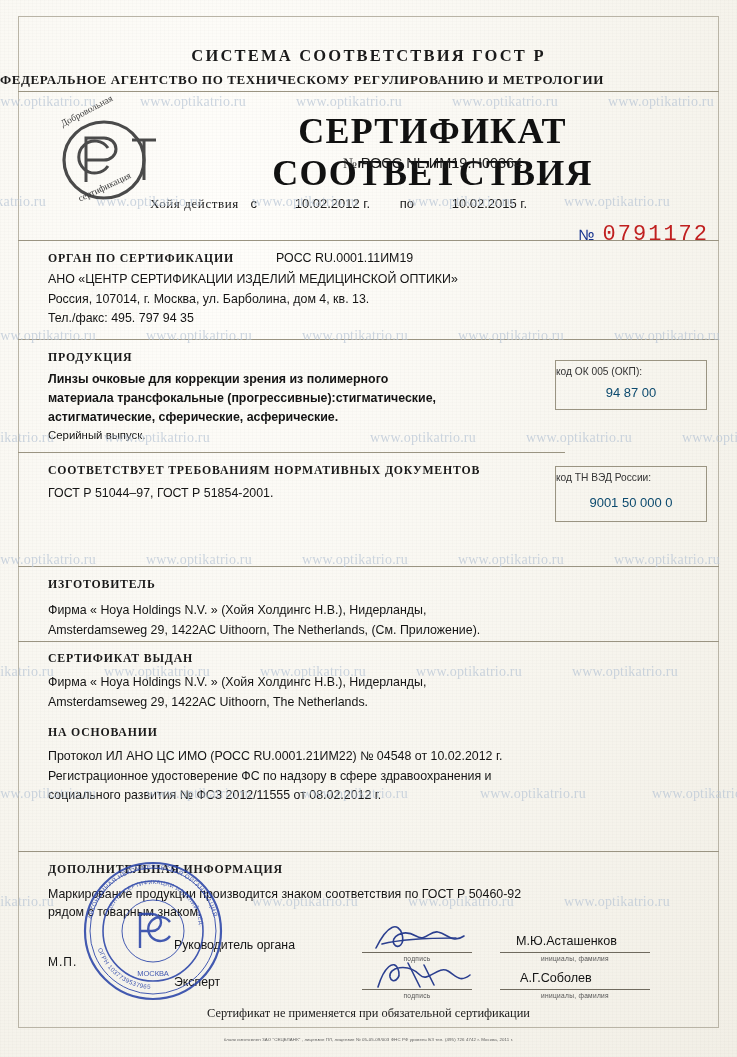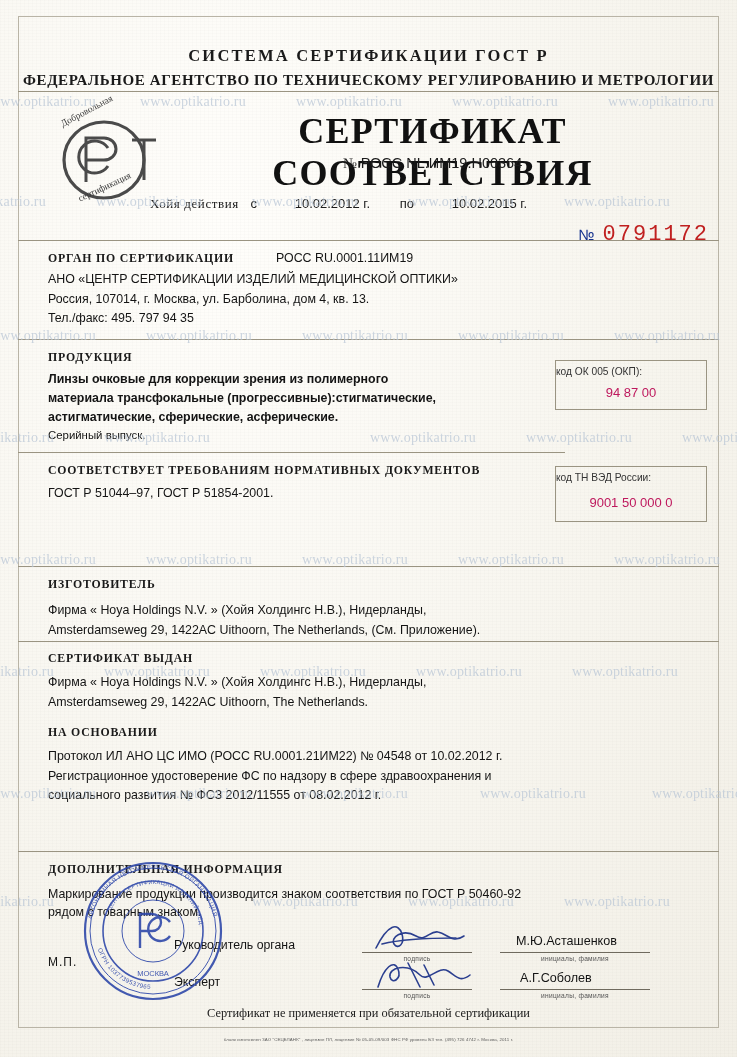--- a/index.html
+++ b/index.html
@@ -290,7 +290,7 @@
 
   <div class="content">
 
-    <div class="hdr1">СИСТЕМА СЕРТИФИКАЦИИ ГОСТ Р</div>
+    <div class="hdr1">СИСТЕМА СООТВЕТСТВИЯ ГОСТ Р</div>
     <div class="hdr2">ФЕДЕРАЛЬНОЕ АГЕНТСТВО ПО ТЕХНИЧЕСКОМУ РЕГУЛИРОВАНИЮ И МЕТРОЛОГИИ</div>
     <div class="rule-top"></div>
 

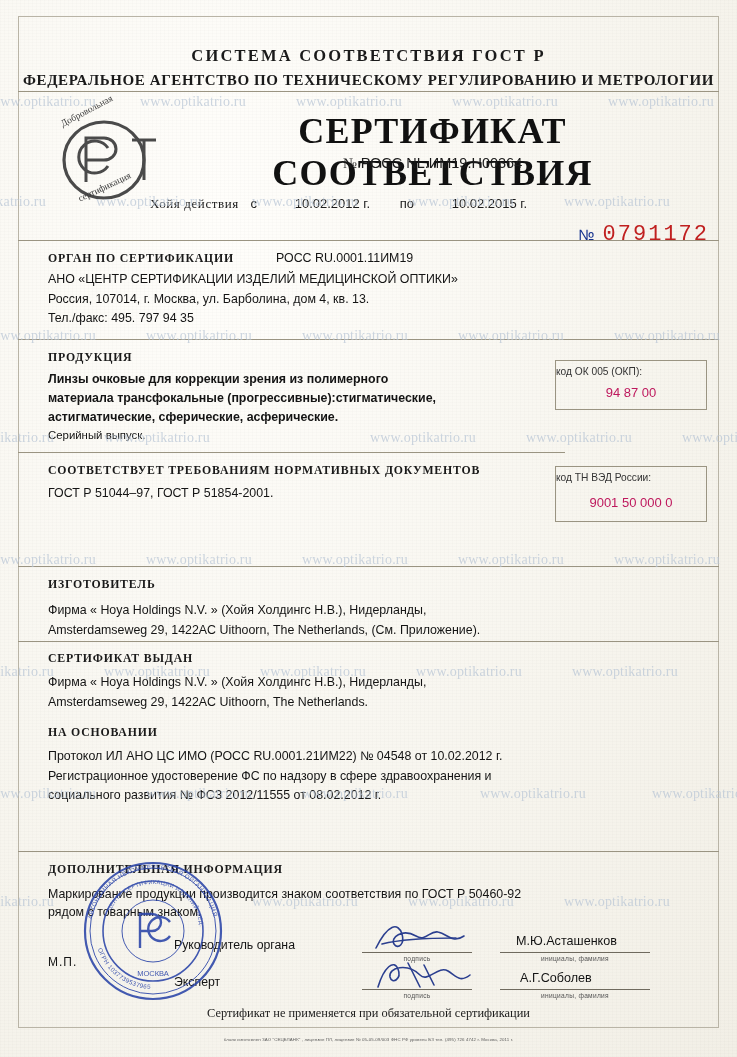--- a/index.html
+++ b/index.html
@@ -76,10 +76,9 @@
     top: 72px;
     left: 0;
     right: 0;
-    text-align: center;
     font-family: "Liberation Serif", serif;
     font-weight: bold;
-    font-size: 15px;
+    font-size: 13px;
     letter-spacing: 0.6px;
     color: #1a1a1a;
   }

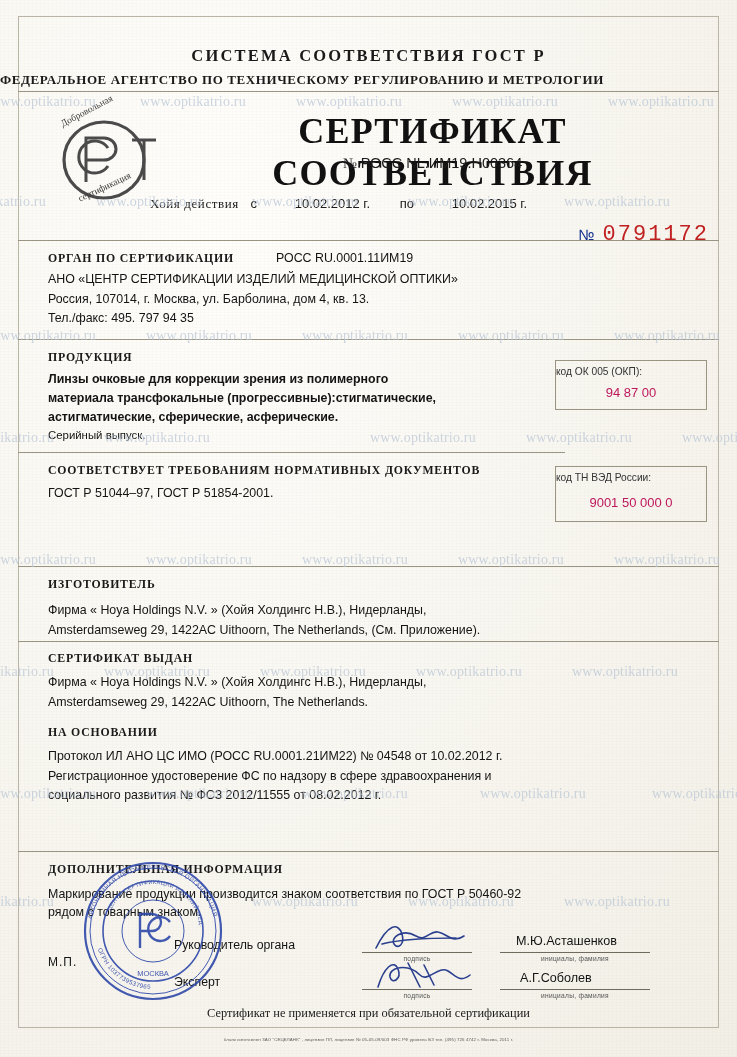--- a/index.html
+++ b/index.html
@@ -218,7 +218,7 @@
     right: 0;
     text-align: center;
     font-size: 13px;
-    color: #be185d;
+    color: #0c4a6e;
   }
 
   

